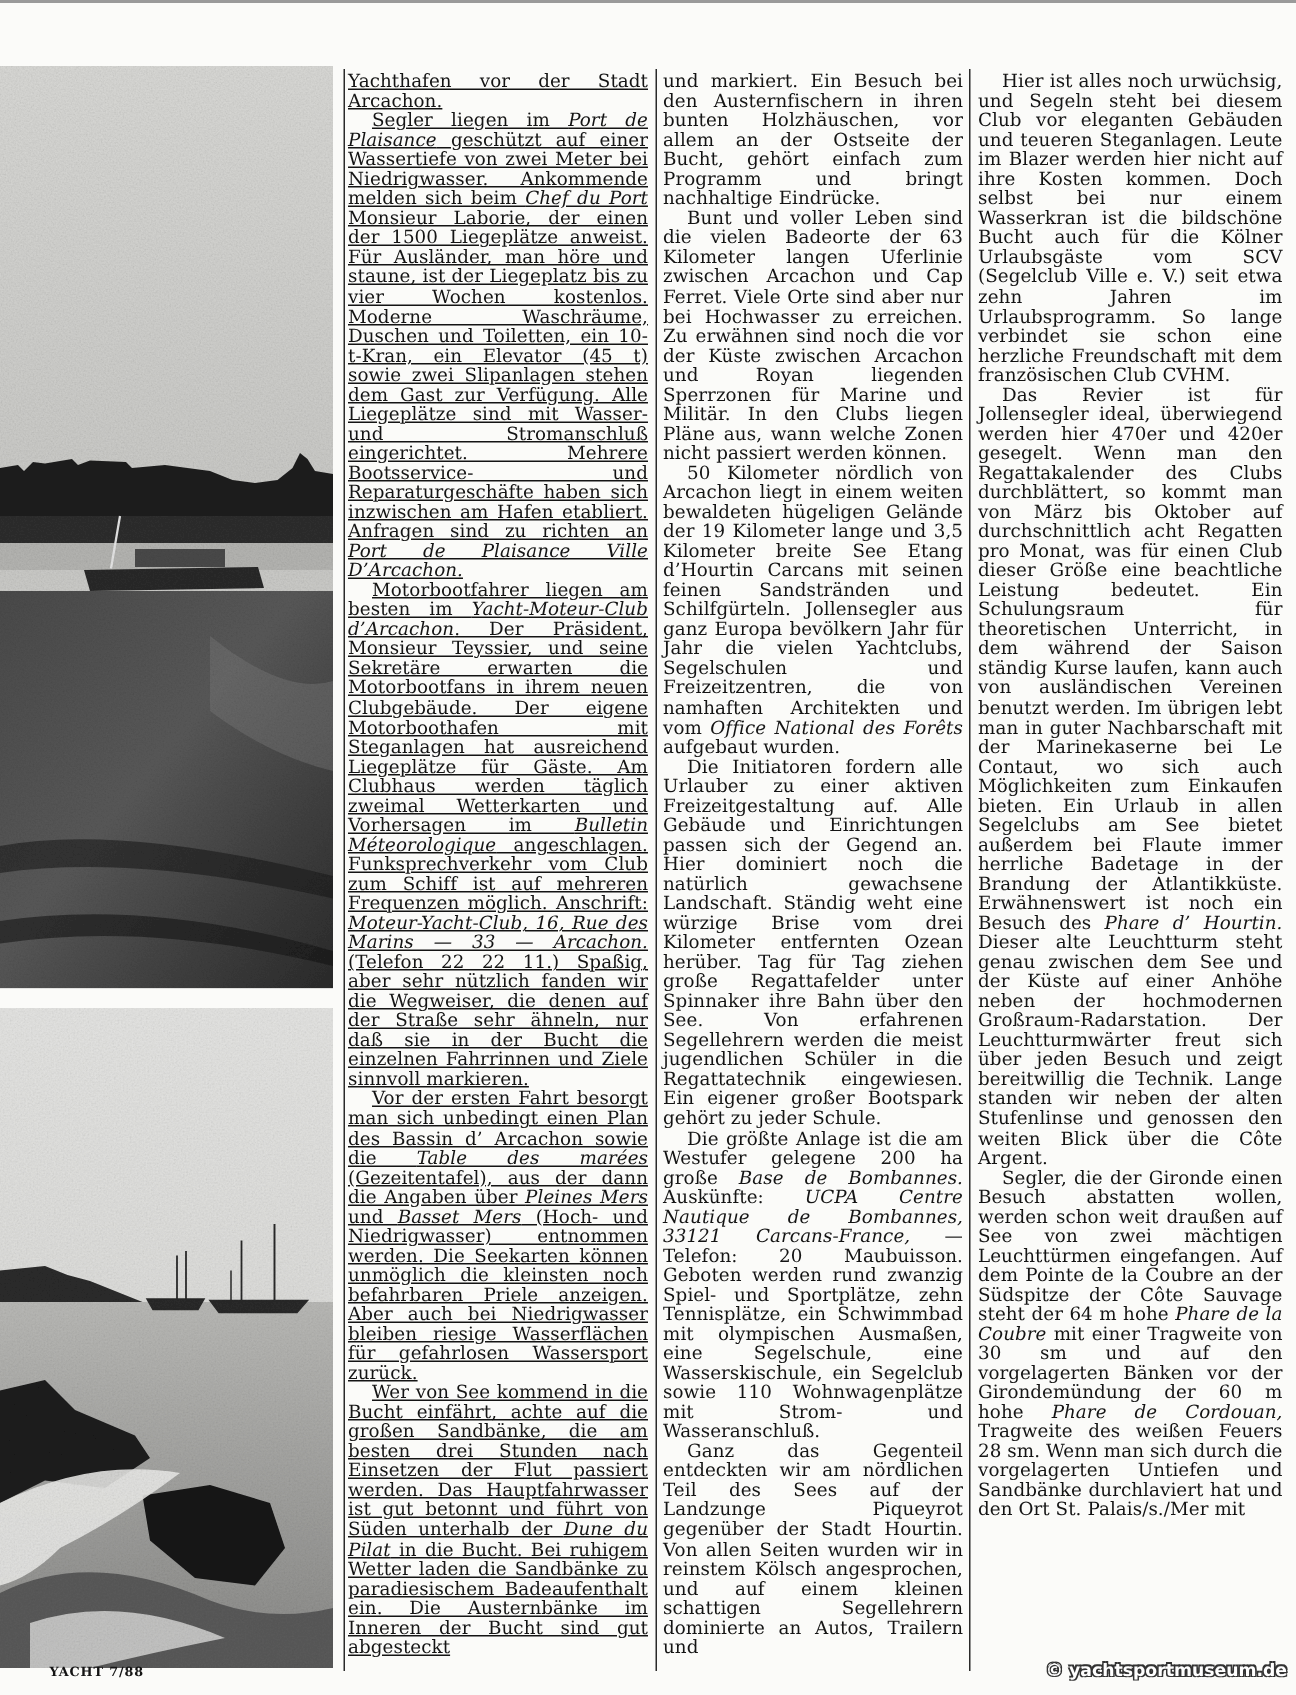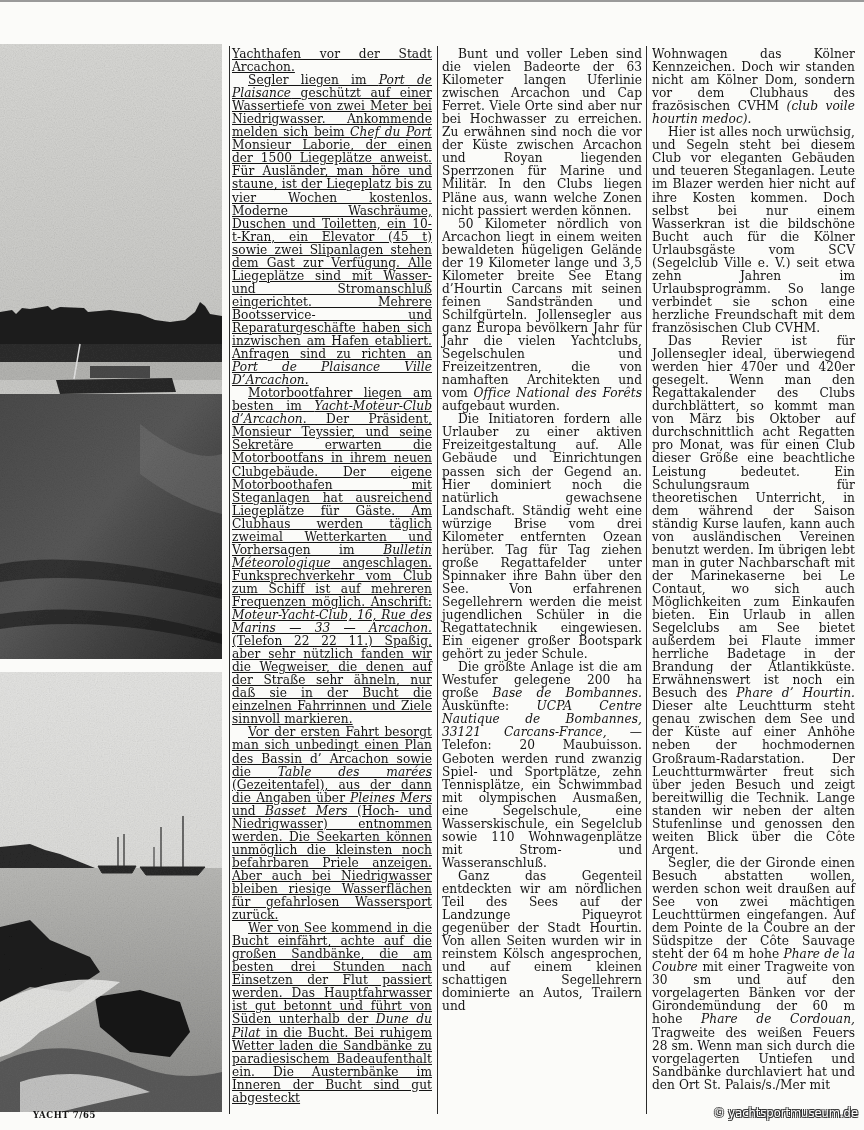--- a/index.html
+++ b/index.html
@@ -153,6 +153,7 @@
     <p class="indent"><span>Wer von See kommend in die Bucht einfährt, achte auf die großen Sandbänke, die am besten drei Stunden nach Einsetzen der Flut passiert werden. Das Hauptfahrwasser ist gut betonnt und führt von Süden unterhalb der </span><span class="it">Dune du Pilat</span><span> in die Bucht. Bei ruhigem Wetter laden die Sandbänke zu paradiesischem Badeaufenthalt ein. Die Austernbänke im Inneren der Bucht sind gut abgesteckt</span></p>
   </div>
 <div class="col" id="col-2">
+    <p><span>und markiert. Ein Besuch bei den Austernfischern in ihren bunten Holzhäuschen, vor allem an der Ostseite der Bucht, gehört einfach zum Programm und bringt nachhaltige Eindrücke.</span></p>
     <p class="indent"><span>Bunt und voller Leben sind die vielen Badeorte der 63 Kilometer langen Uferlinie zwischen Arcachon und Cap Ferret. Viele Orte sind aber nur bei Hochwasser zu erreichen. Zu erwähnen sind noch die vor der Küste zwischen Arcachon und Royan liegenden Sperrzonen für Marine und Militär. In den Clubs liegen Pläne aus, wann welche Zonen nicht passiert werden können.</span></p>
     <p class="indent"><span>50 Kilometer nördlich von Arcachon liegt in einem weiten bewaldeten hügeligen Gelände der 19 Kilometer lange und 3,5 Kilometer breite See Etang d’Hourtin Carcans mit seinen feinen Sandstränden und Schilfgürteln. Jollensegler aus ganz Europa bevölkern Jahr für Jahr die vielen Yachtclubs, Segelschulen und Freizeitzentren, die von namhaften Architekten und vom </span><span class="it">Office National des Forêts</span><span> aufgebaut wurden.</span></p>
     <p class="indent"><span>Die Initiatoren fordern alle Urlauber zu einer aktiven Freizeitgestaltung auf. Alle Gebäude und Einrichtungen passen sich der Gegend an. Hier dominiert noch die natürlich gewachsene Landschaft. Ständig weht eine würzige Brise vom drei Kilometer entfernten Ozean herüber. Tag für Tag ziehen große Regattafelder unter Spinnaker ihre Bahn über den See. Von erfahrenen Segellehrern werden die meist jugendlichen Schüler in die Regattatechnik eingewiesen. Ein eigener großer Bootspark gehört zu jeder Schule.</span></p>

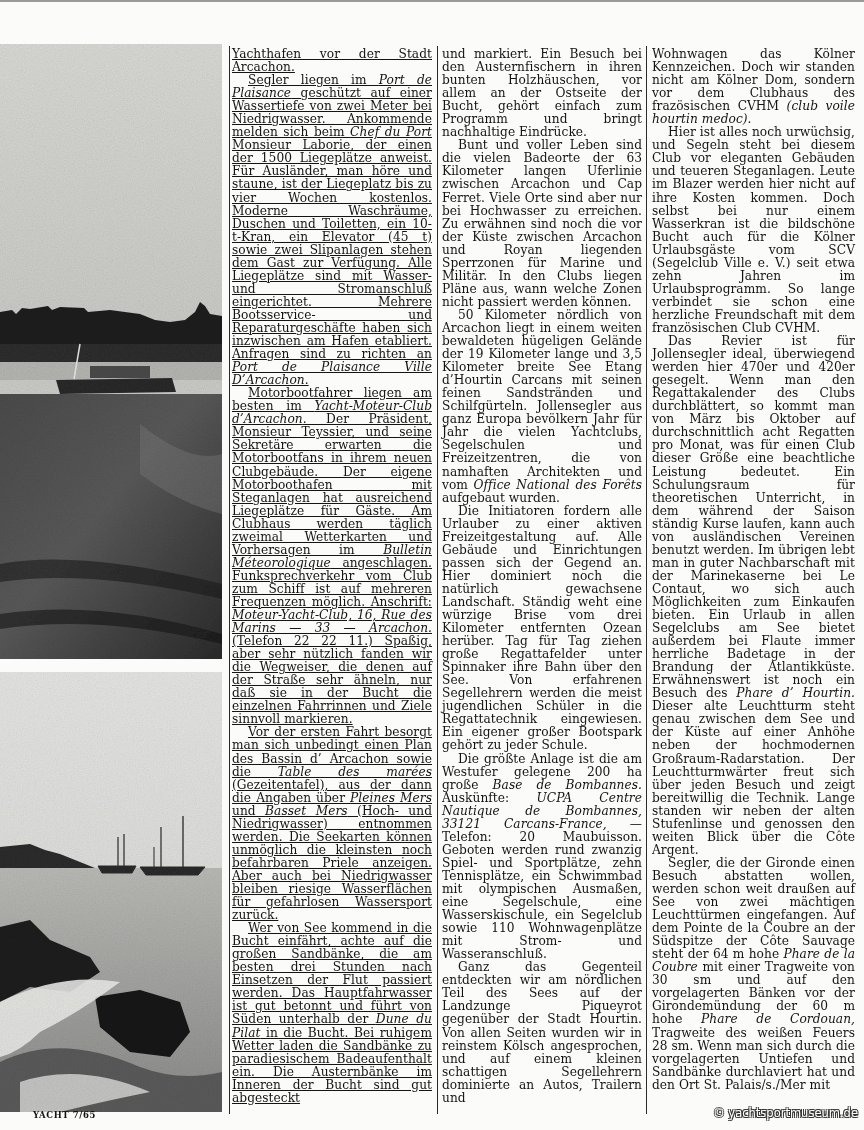--- a/index.html
+++ b/index.html
@@ -161,7 +161,6 @@
     <p class="indent"><span>Ganz das Gegenteil entdeckten wir am nördlichen Teil des Sees auf der Landzunge Piqueyrot gegenüber der Stadt Hourtin. Von allen Seiten wurden wir in reinstem Kölsch angesprochen, und auf einem kleinen schattigen Segellehrern dominierte an Autos, Trailern und</span></p>
   </div>
 <div class="col" id="col-3">
-    <p><span>Wohnwagen das Kölner Kennzeichen. Doch wir standen nicht am Kölner Dom, sondern vor dem Clubhaus des frazösischen CVHM </span><span class="it">(club voile hourtin medoc).</span></p>
     <p class="indent"><span>Hier ist alles noch urwüchsig, und Segeln steht bei diesem Club vor eleganten Gebäuden und teueren Steganlagen. Leute im Blazer werden hier nicht auf ihre Kosten kommen. Doch selbst bei nur einem Wasserkran ist die bildschöne Bucht auch für die Kölner Urlaubsgäste vom SCV (Segelclub Ville e. V.) seit etwa zehn Jahren im Urlaubsprogramm. So lange verbindet sie schon eine herzliche Freundschaft mit dem französischen Club CVHM.</span></p>
     <p class="indent"><span>Das Revier ist für Jollensegler ideal, überwiegend werden hier 470er und 420er gesegelt. Wenn man den Regattakalender des Clubs durchblättert, so kommt man von März bis Oktober auf durchschnittlich acht Regatten pro Monat, was für einen Club dieser Größe eine beachtliche Leistung bedeutet. Ein Schulungsraum für theoretischen Unterricht, in dem während der Saison ständig Kurse laufen, kann auch von ausländischen Vereinen benutzt werden. Im übrigen lebt man in guter Nachbarschaft mit der Marinekaserne bei Le Contaut, wo sich auch Möglichkeiten zum Einkaufen bieten. Ein Urlaub in allen Segelclubs am See bietet außerdem bei Flaute immer herrliche Badetage in der Brandung der Atlantikküste. Erwähnenswert ist noch ein Besuch des </span><span class="it">Phare d’ Hourtin.</span><span> Dieser alte Leuchtturm steht genau zwischen dem See und der Küste auf einer Anhöhe neben der hochmodernen Großraum-Radarstation. Der Leuchtturmwärter freut sich über jeden Besuch und zeigt bereitwillig die Technik. Lange standen wir neben der alten Stufenlinse und genossen den weiten Blick über die Côte Argent.</span></p>
     <p class="indent"><span>Segler, die der Gironde einen Besuch abstatten wollen, werden schon weit draußen auf See von zwei mächtigen Leuchttürmen eingefangen. Auf dem Pointe de la Coubre an der Südspitze der Côte Sauvage steht der 64 m hohe </span><span class="it">Phare de la Coubre</span><span> mit einer Tragweite von 30 sm und auf den vorgelagerten Bänken vor der Girondemündung der 60 m hohe </span><span class="it">Phare de Cordouan,</span><span> Tragweite des weißen Feuers 28 sm. Wenn man sich durch die vorgelagerten Untiefen und Sandbänke durchlaviert hat und den Ort St. Palais/s./Mer mit</span></p>

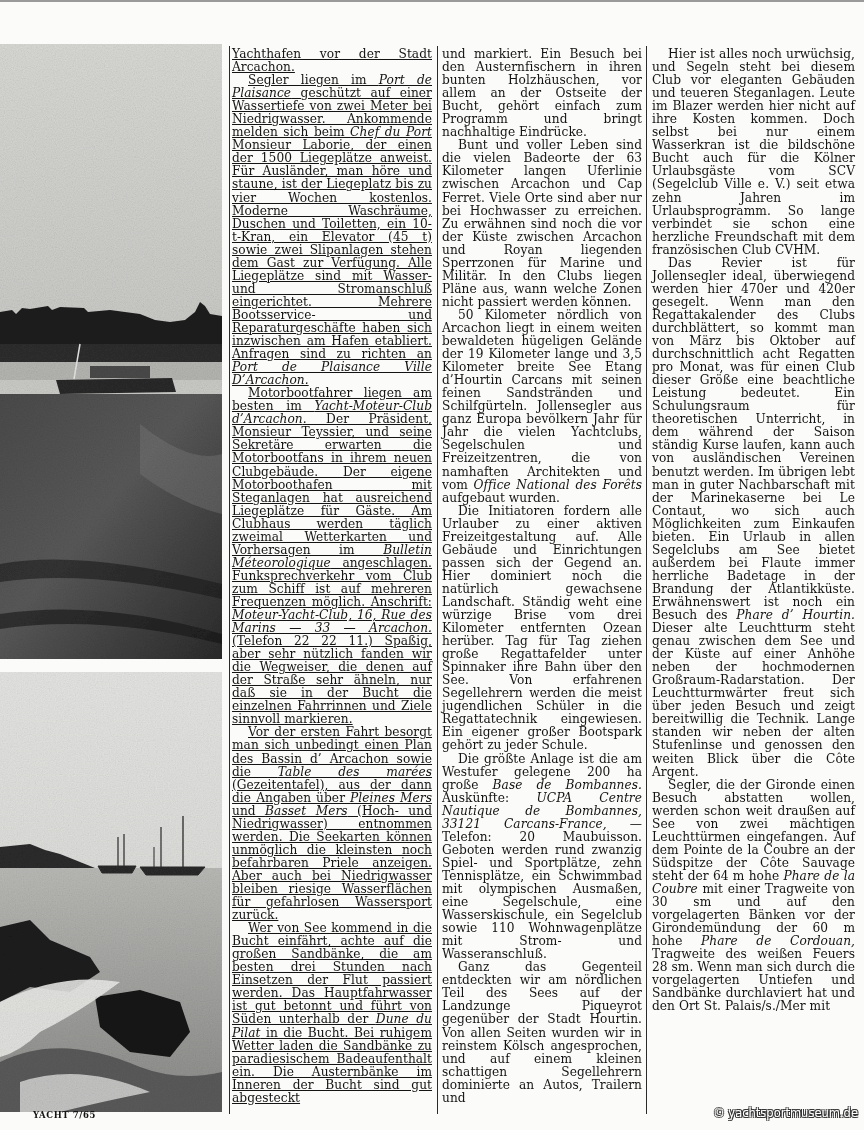--- a/index.html
+++ b/index.html
@@ -166,7 +166,7 @@
     <p class="indent"><span>Segler, die der Gironde einen Besuch abstatten wollen, werden schon weit draußen auf See von zwei mächtigen Leuchttürmen eingefangen. Auf dem Pointe de la Coubre an der Südspitze der Côte Sauvage steht der 64 m hohe </span><span class="it">Phare de la Coubre</span><span> mit einer Tragweite von 30 sm und auf den vorgelagerten Bänken vor der Girondemündung der 60 m hohe </span><span class="it">Phare de Cordouan,</span><span> Tragweite des weißen Feuers 28 sm. Wenn man sich durch die vorgelagerten Untiefen und Sandbänke durchlaviert hat und den Ort St. Palais/s./Mer mit</span></p>
   </div>
 
-<div class="footer">YACHT 7/65</div>
+<div class="footer">YACHT 7/88</div>
 <div class="watermark">© yachtsportmuseum.de</div>
 
 </body></html>

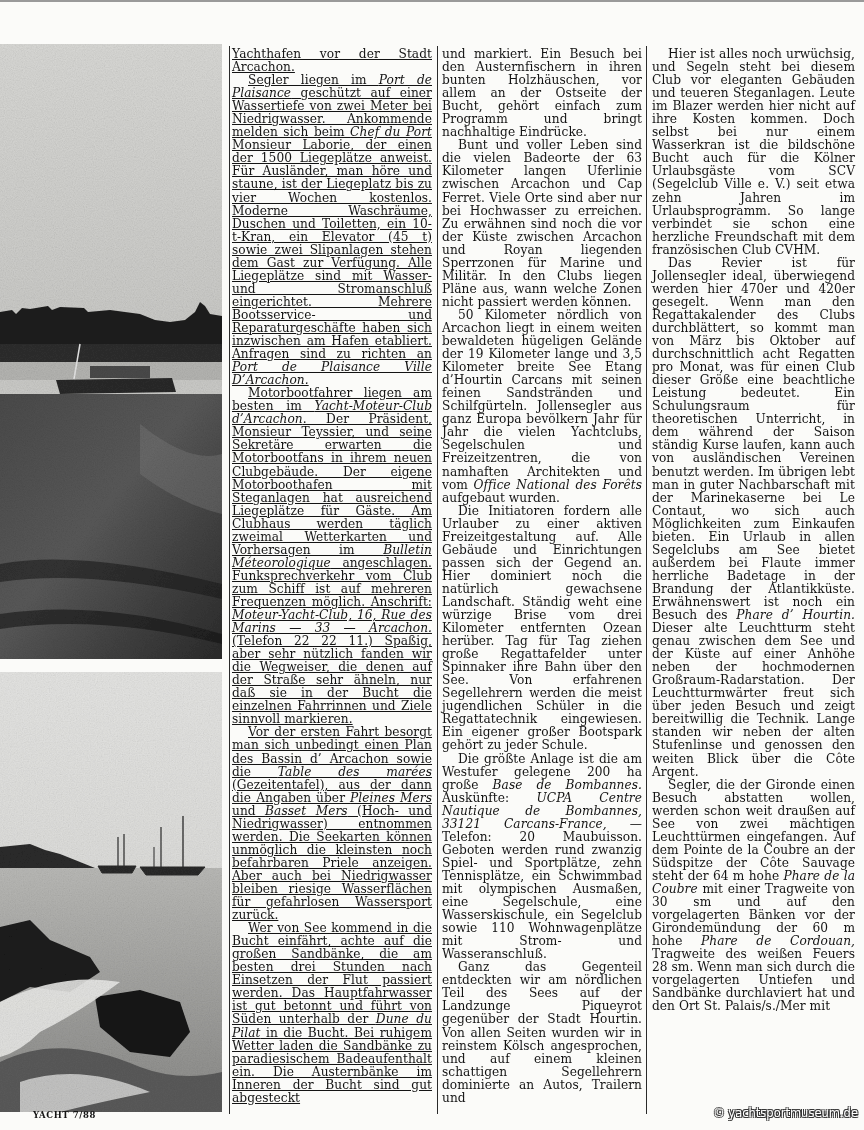--- a/index.html
+++ b/index.html
@@ -43,7 +43,7 @@
   }
   .watermark {
     position: absolute; right: 6px; top: 1106px;
-    font-family: "DejaVu Sans", sans-serif; font-size: 11.5px; font-weight: normal;
+    font-family: "DejaVu Sans", sans-serif; font-size: 11.5px; font-weight: bold;
     color: #ffffff;
     text-shadow: -1px -1px 0 #333, 1px -1px 0 #333, -1px 1px 0 #333, 1px 1px 0 #333;
   }

